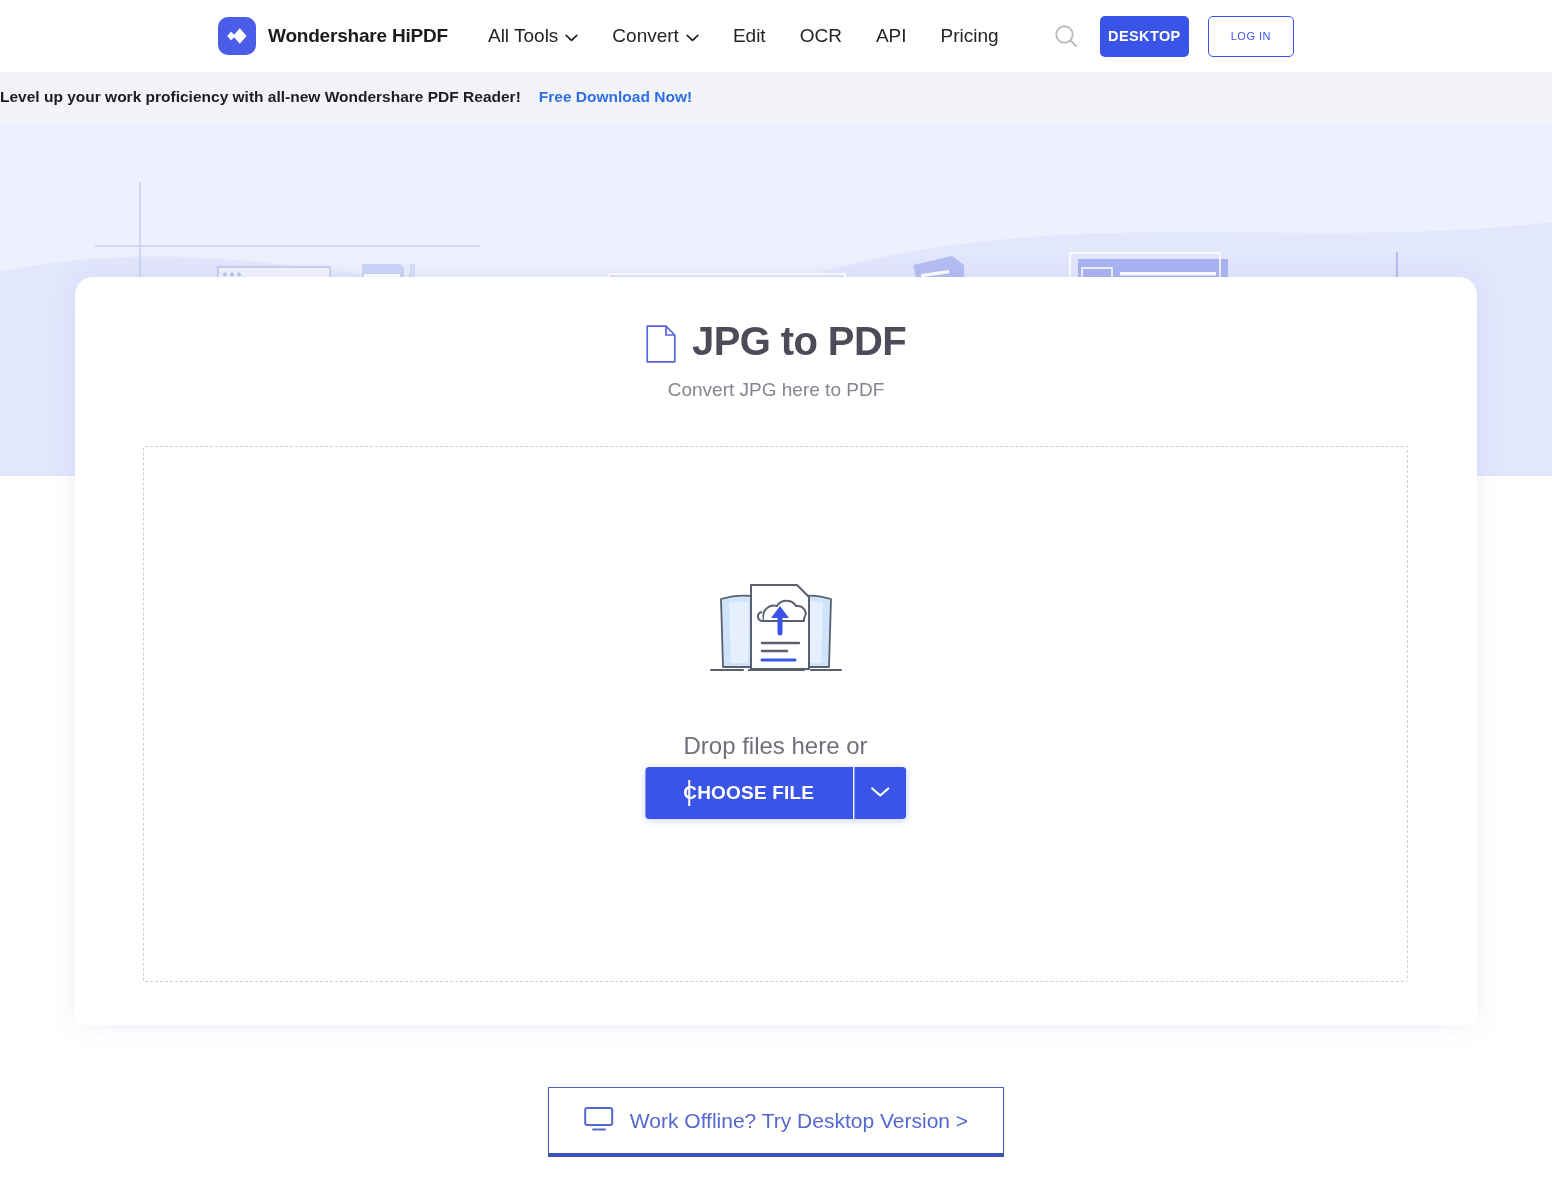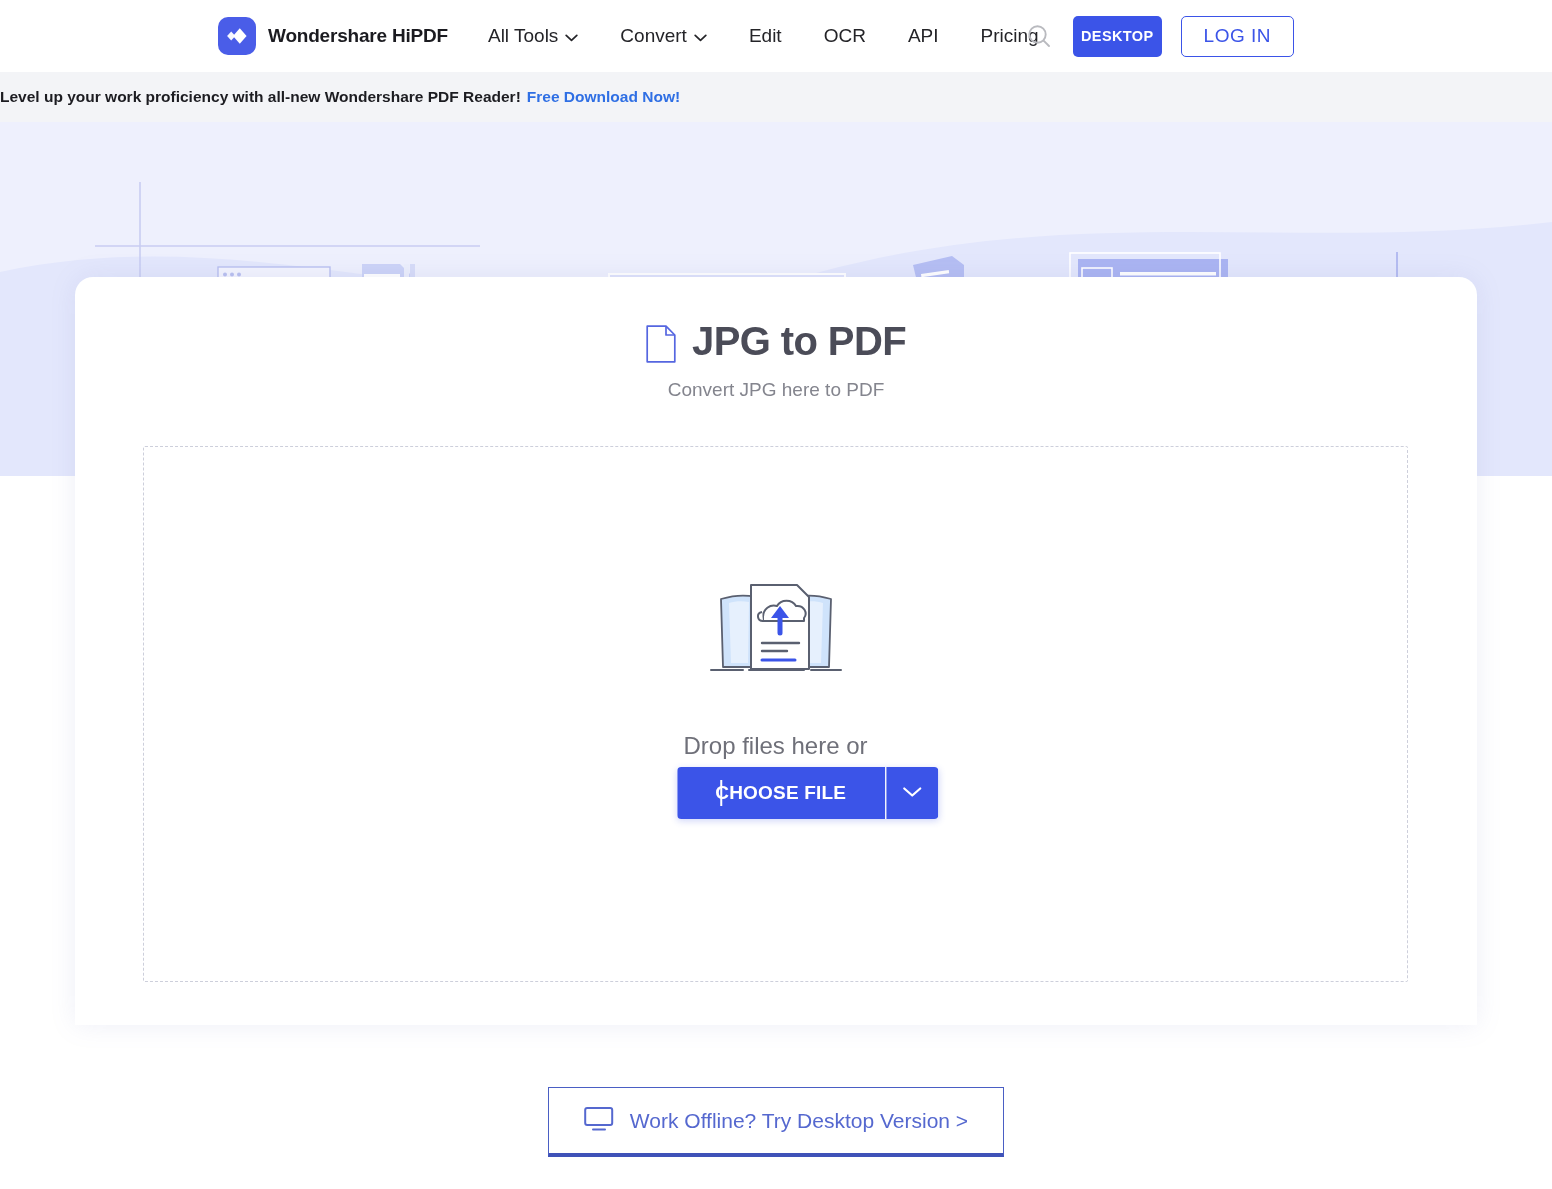--- a/index.html
+++ b/index.html
@@ -26,7 +26,7 @@
     margin-left: 12px; font-size: 19px; font-weight: bold; color: #1b1b20;
     letter-spacing: -0.2px; white-space: nowrap;
   }
-  .nav { display: flex; align-items: center; margin-left: 40px; gap: 8px; }
+  .nav { display: flex; align-items: center; margin-left: 40px; }
   .nav-item {
     display: flex; align-items: center; gap: 7px;
     font-size: 19px; color: #242428; margin-right: 34px; cursor: pointer;

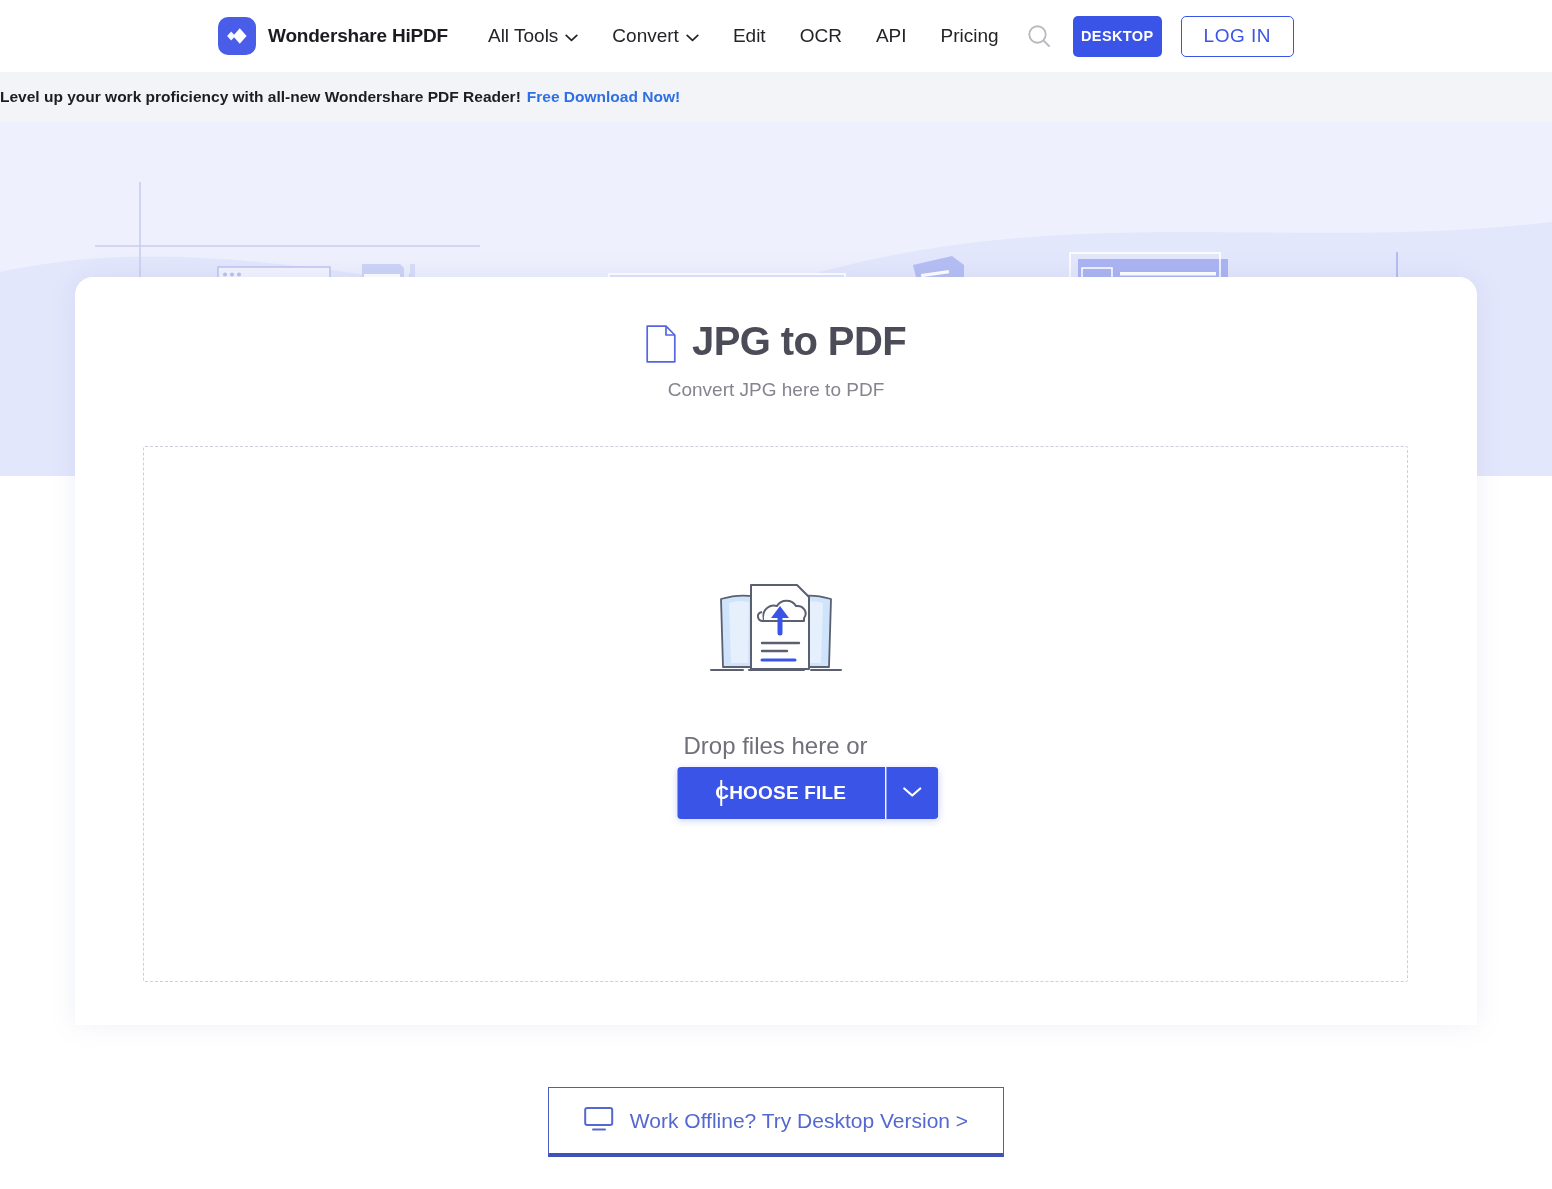--- a/index.html
+++ b/index.html
@@ -50,7 +50,7 @@
     border: none; font-family: "Liberation Sans", sans-serif;
   }
   .btn-login {
-    background: #ffffff; color: #3b54e8; font-size: 19px; letter-spacing: 0.5px;
+    background: #ffffff; color: #3b54e8; font-size: 11px; letter-spacing: 0.5px;
     border: 1.5px solid #3b54e8; border-radius: 5px; padding: 0 22px; height: 41px;
     display: flex; align-items: center; justify-content: center; cursor: pointer;
     margin-left: 19px; font-family: "Liberation Sans", sans-serif;

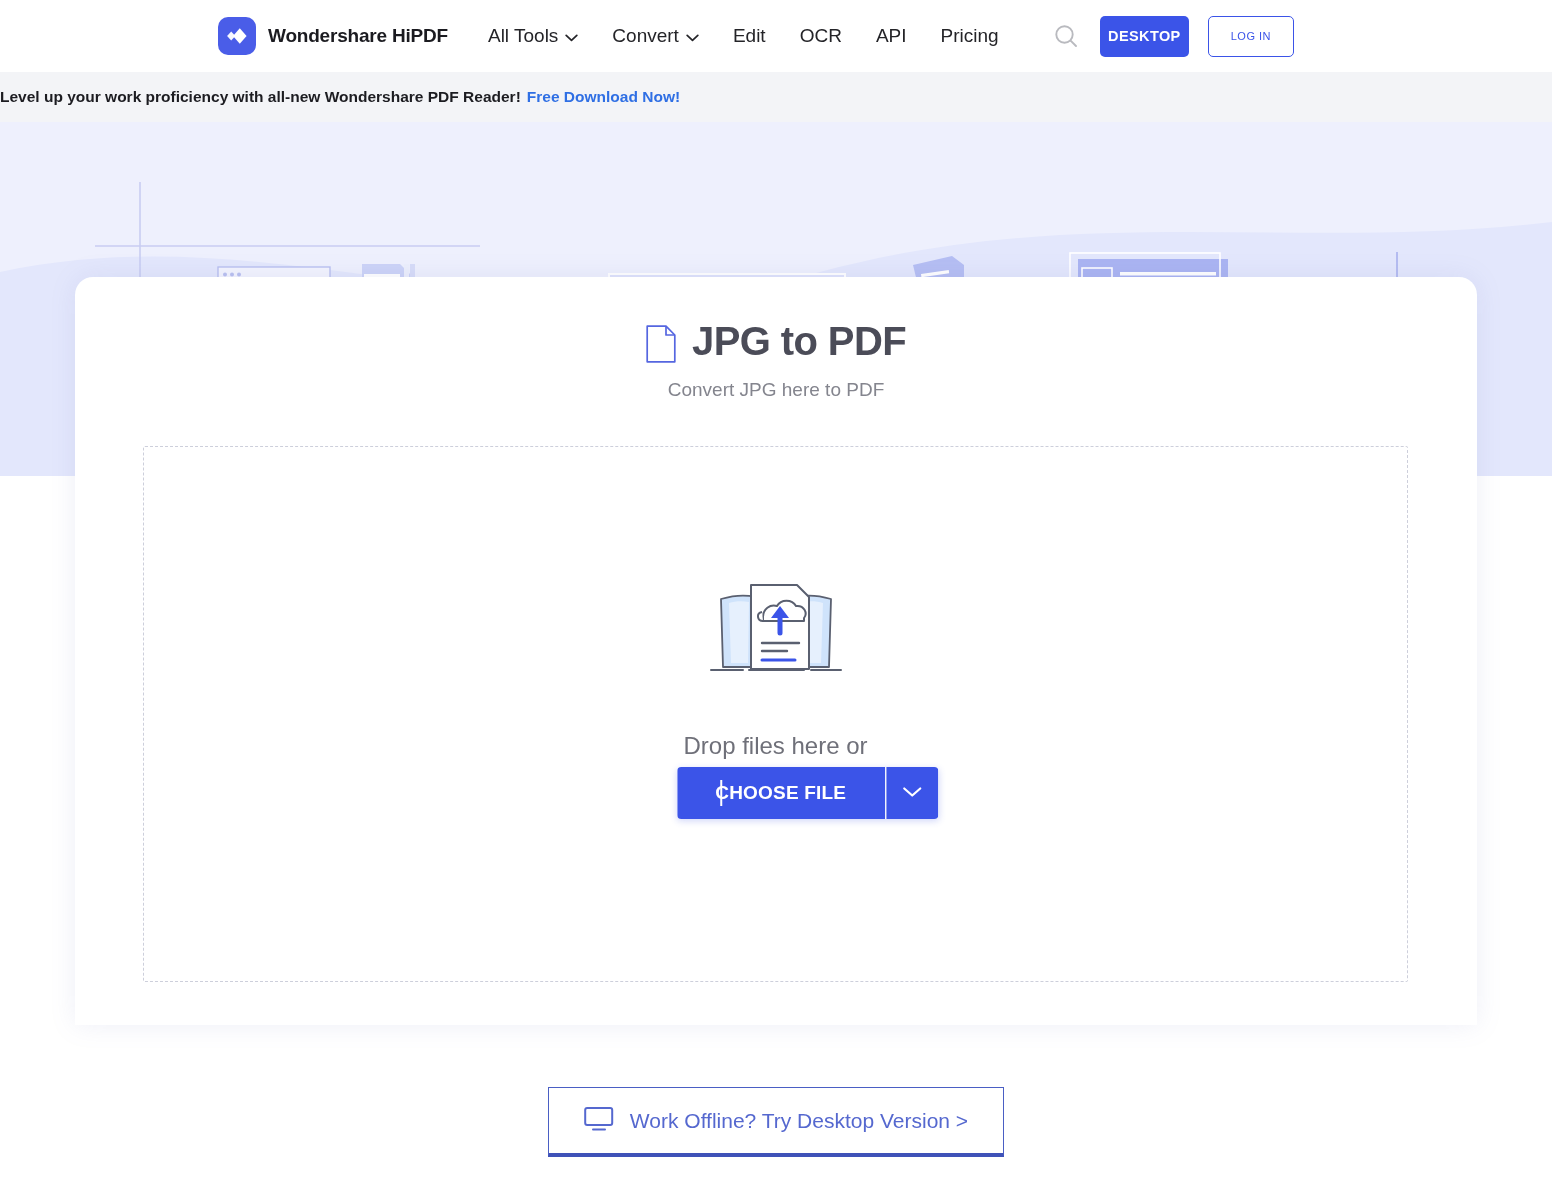--- a/index.html
+++ b/index.html
@@ -62,7 +62,7 @@
     background: #f3f4f7; display: flex; align-items: center; justify-content: flex-start;
     font-size: 15.5px; font-weight: bold; color: #1c1c21; z-index: 25;
   }
-  .promo-link { color: #2f6fe4; margin-left: 6px; cursor: pointer; text-decoration: none; font-weight: bold; }
+  .promo-link { color: #2f6fe4; margin-left: 18px; cursor: pointer; text-decoration: none; font-weight: bold; }
 
   
   .hero {

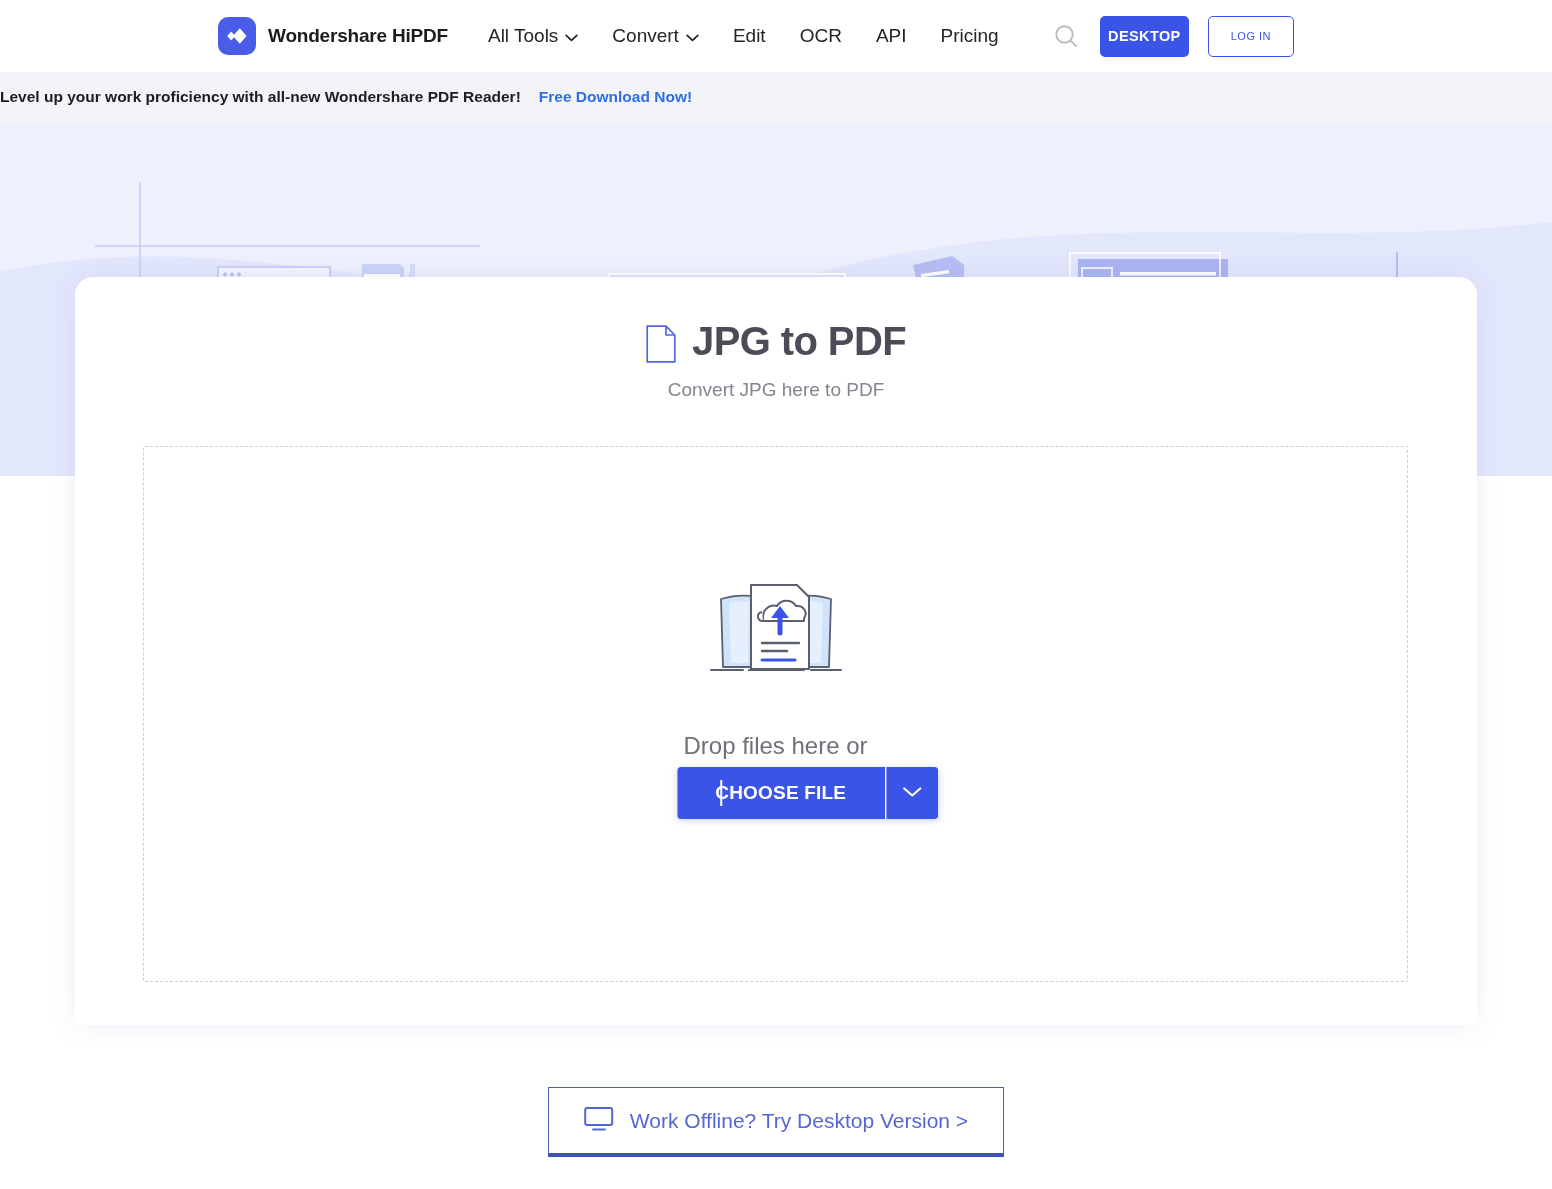--- a/index.html
+++ b/index.html
@@ -107,7 +107,6 @@
     position: absolute; top: 320px; left: 50%; transform: translateX(-50%);
     display: flex; height: 52px; border-radius: 4px; overflow: hidden;
     box-shadow: 0 2px 7px rgba(59,84,232,0.24);
-    margin-left: 32px;
   }
   .choose-btn {
     background: #3b54e8; color: #ffffff; font-size: 19px; font-weight: bold;

